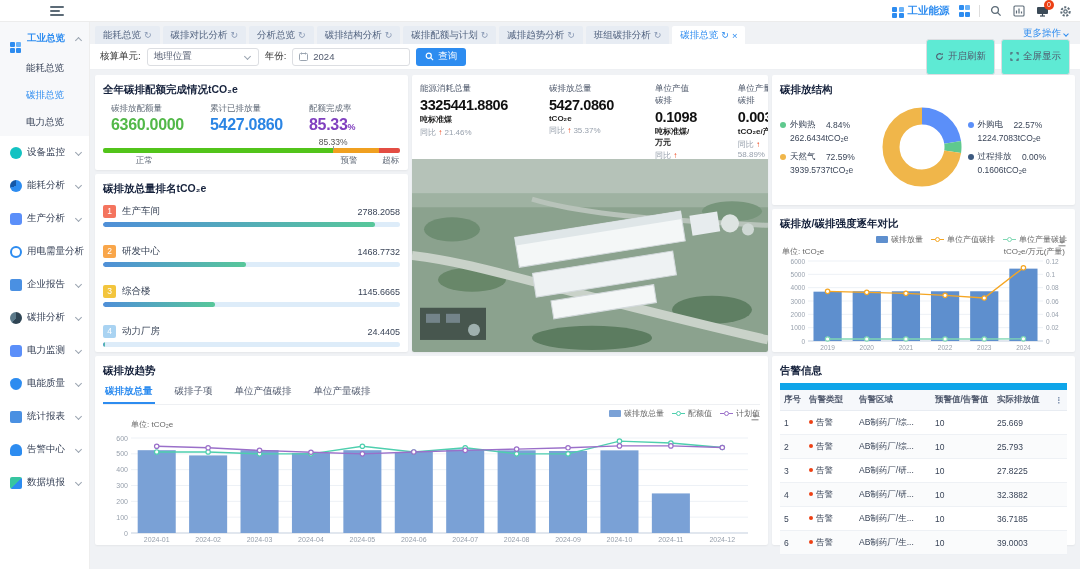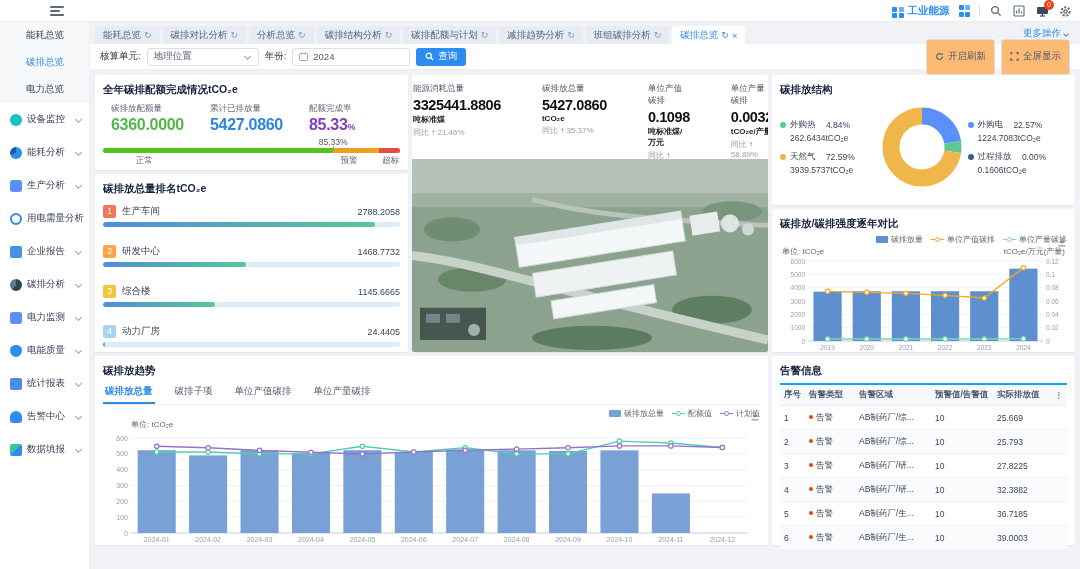--- a/index.html
+++ b/index.html
@@ -190,6 +190,18 @@
 
   <div class="sidebar">
     <div class="s-group">
+      <div class="s-item active">
+        <span class="s-ico" style="background:transparent">
+          <span class="grid4" style="grid-template-columns:4.5px 4.5px;grid-template-rows:4.5px 4.5px;">
+              <b></b>
+              <b></b>
+              <b></b>
+              <b></b>
+            </span>
+        </span>
+        <span class="s-lbl">工业总览</span>
+        <span class="chev up"></span>
+      </div>
       <div class="s-child">
           <span>能耗总览</span>
         </div>

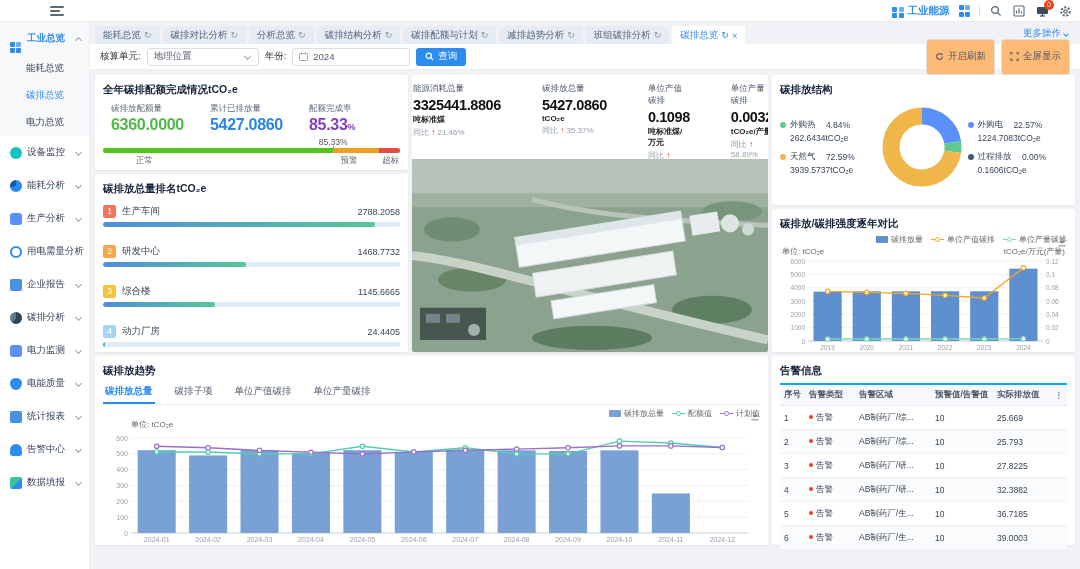--- a/index.html
+++ b/index.html
@@ -49,7 +49,7 @@
   .f-date { display:flex; align-items:center; gap:5px; width:118px; height:18px; border:1px solid #dcdee2; border-radius:3px; padding:0 6px; font-size:9.5px; color:#515a6e; cursor:pointer; }
   .btn-primary { display:flex; align-items:center; gap:4px; height:18px; padding:0 9px; background:#2d8cf0; color:#fff; border:none; border-radius:3px; font-size:9.5px; cursor:pointer; }
   .f-right { margin-left:auto; display:flex; gap:6px; }
-  .btn-ghost { display:flex; align-items:center; gap:4px; height:36px; padding:4px 8px; background:#fdba74; color:#515a6e; border:1px solid #dcdee2; border-radius:3px; font-size:9.5px; cursor:pointer; }
+  .btn-ghost { display:flex; align-items:center; gap:4px; height:36px; padding:4px 8px; background:#5eead4; color:#515a6e; border:1px solid #dcdee2; border-radius:3px; font-size:9.5px; cursor:pointer; }
 
   .card { position:absolute; background:#fff; border-radius:2px; box-shadow:0 1px 2px rgba(0,0,0,.05); padding:8px; }
   .c-title { font-size:10.5px; font-weight:bold; color:#17233d; }

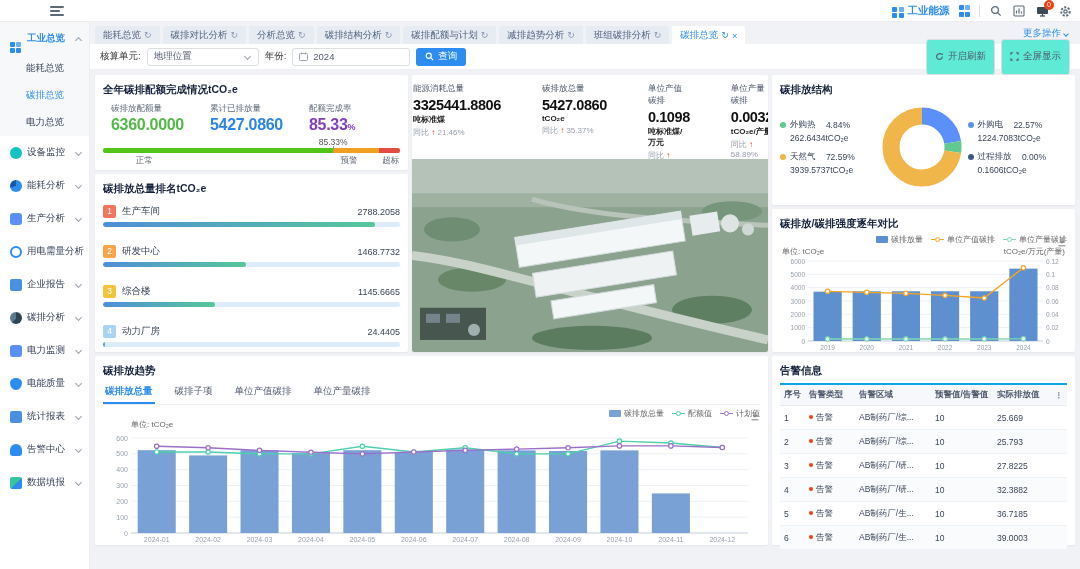--- a/index.html
+++ b/index.html
@@ -81,7 +81,7 @@
 
   
   #card-middle { left:322px; top:53px; width:356px; height:277px; padding:0; overflow:hidden; }
-  .stats-row { display:flex; padding:8px 10px 6px 1px;gap:41px; }
+  .stats-row { display:flex; padding:8px 10px 6px 8px;gap:41px; }
   .st { flex:1.1; }
   .st .lbl { font-size:8.5px; color:#4a5568; }
   .st .val { font-size:14.5px; font-weight:bold; color:#111; letter-spacing:-0.4px; margin-top:2px; white-space:nowrap; }

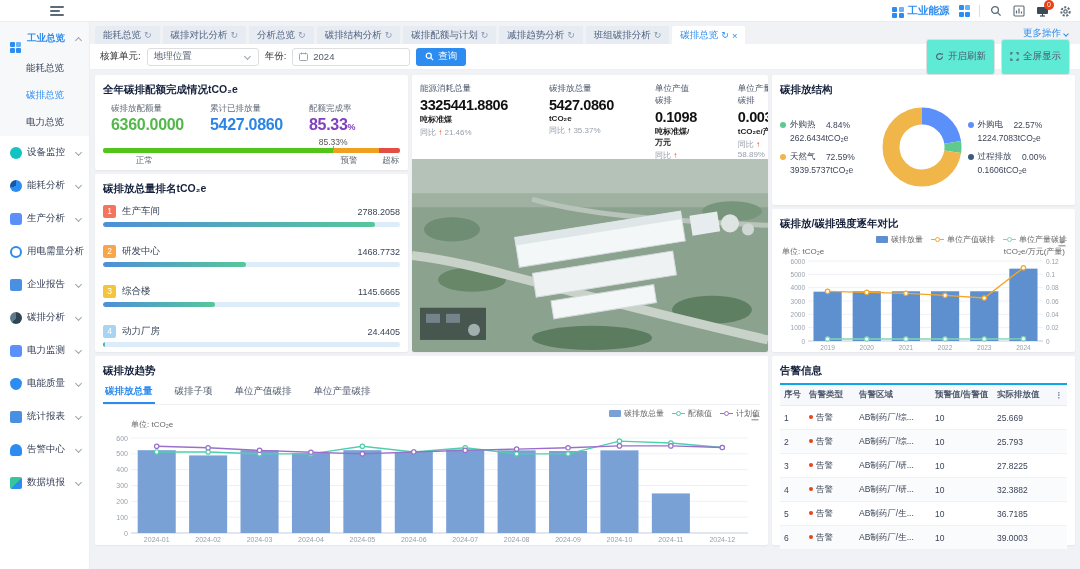--- a/index.html
+++ b/index.html
@@ -121,7 +121,7 @@
   
   #card-alarm { left:682px; top:334px; width:303px; height:189px; }
   .al-table { width:100%; border-collapse:collapse; margin-top:5px; }
-  .al-table th { background:#f6f8fb; border-top:2px solid #0ea5e9; border-bottom:1px solid #e8ecf2; font-size:8.5px; color:#515a6e; font-weight:bold; text-align:left; padding:4px 4px; white-space:nowrap; }
+  .al-table th { background:#f6f8fb; border-top:7px solid #0ea5e9; border-bottom:1px solid #e8ecf2; font-size:8.5px; color:#515a6e; font-weight:bold; text-align:left; padding:4px 4px; white-space:nowrap; }
   .al-table td { font-size:8.5px; color:#3a4558; border-bottom:1px solid #eef1f5; padding:5.5px 4px; white-space:nowrap; }
   .al-table tr.zebra td { background:#fafbfc; }
   .al-type { color:#ed4014; }

